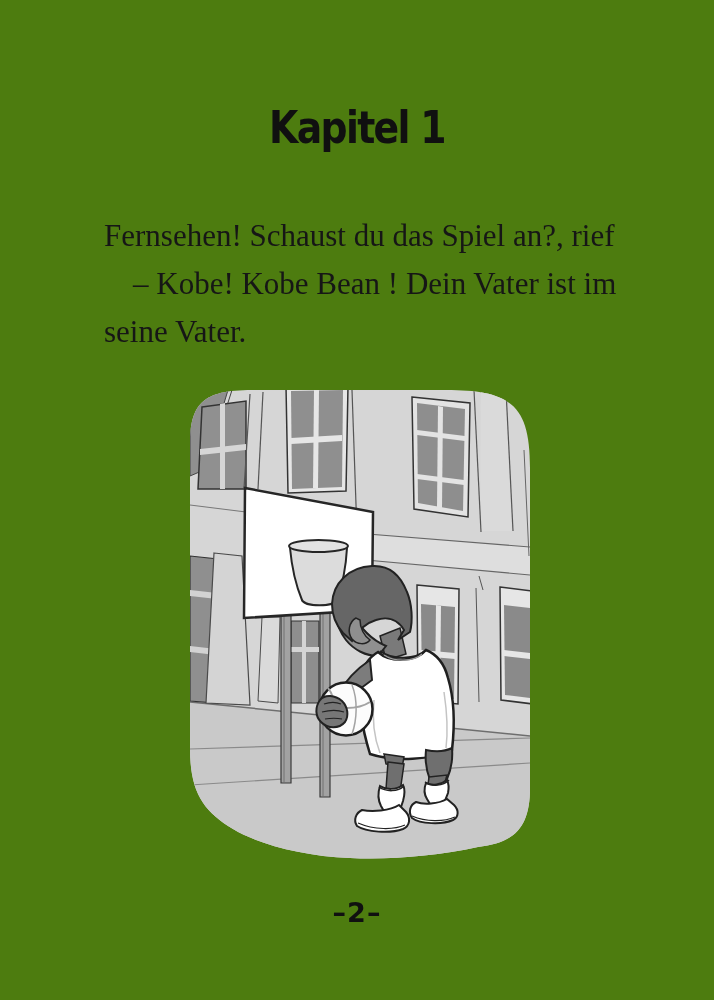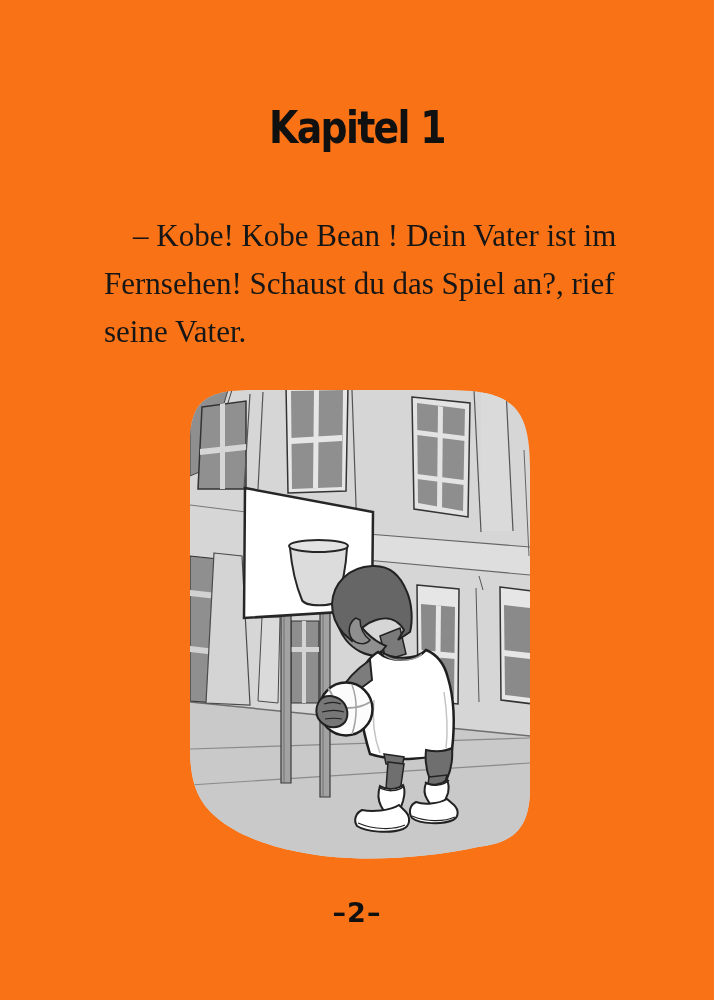--- a/index.html
+++ b/index.html
@@ -3,7 +3,7 @@
 <meta charset="utf-8">
 <style>
   html,body{margin:0;padding:0;background:#ffffff;}
-  .page{position:relative;width:714px;height:1000px;background:#f97316;overflow:hidden;
+  .page{position:relative;width:714px;height:1000px;background:#4d7c0f;overflow:hidden;
         font-family:"Liberation Serif",serif;color:#141414;}
   .title{position:absolute;top:101px;left:0;width:714px;margin:0;text-align:center;
          font-family:"DejaVu Sans",sans-serif;font-weight:800;font-size:45px;

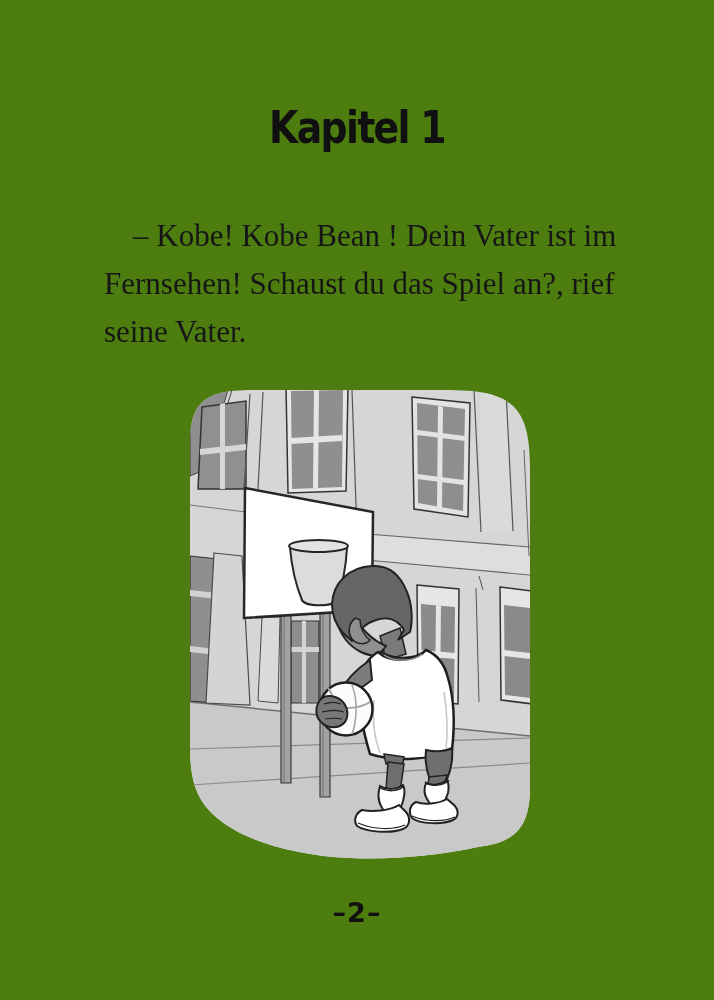--- a/index.html
+++ b/index.html
@@ -26,8 +26,8 @@
   <h1 class="title">Kapitel 1</h1>
 
   <div class="para">
+    <div class="line">Fernsehen! Schaust du das Spiel an?, rief</div>
     <div class="line indent">– Kobe! Kobe Bean ! Dein Vater ist im</div>
-    <div class="line">Fernsehen! Schaust du das Spiel an?, rief</div>
     <div class="line">seine Vater.</div>
   </div>
 

